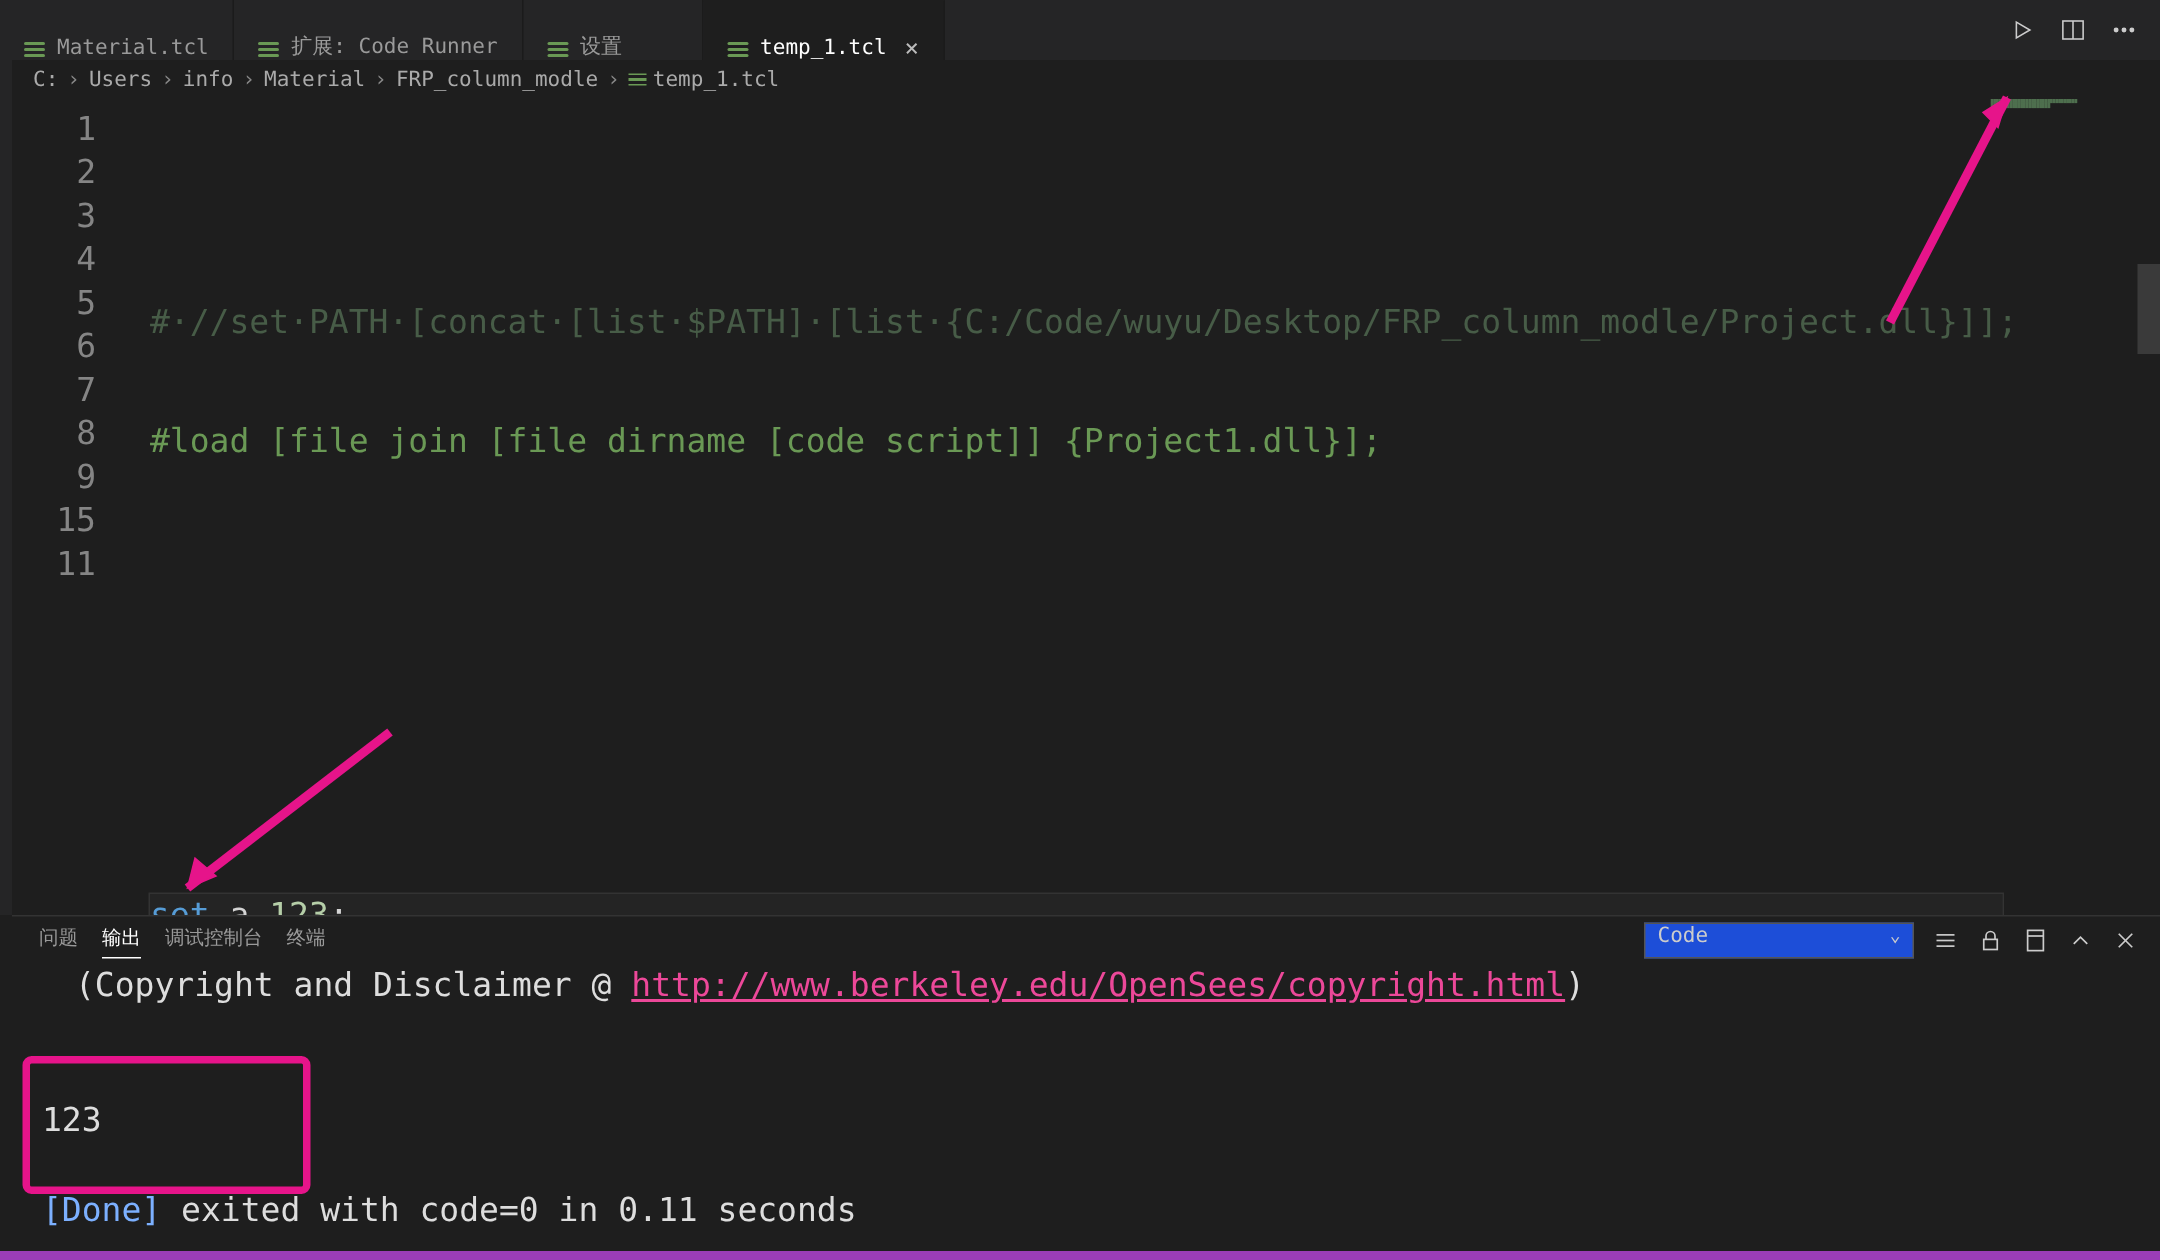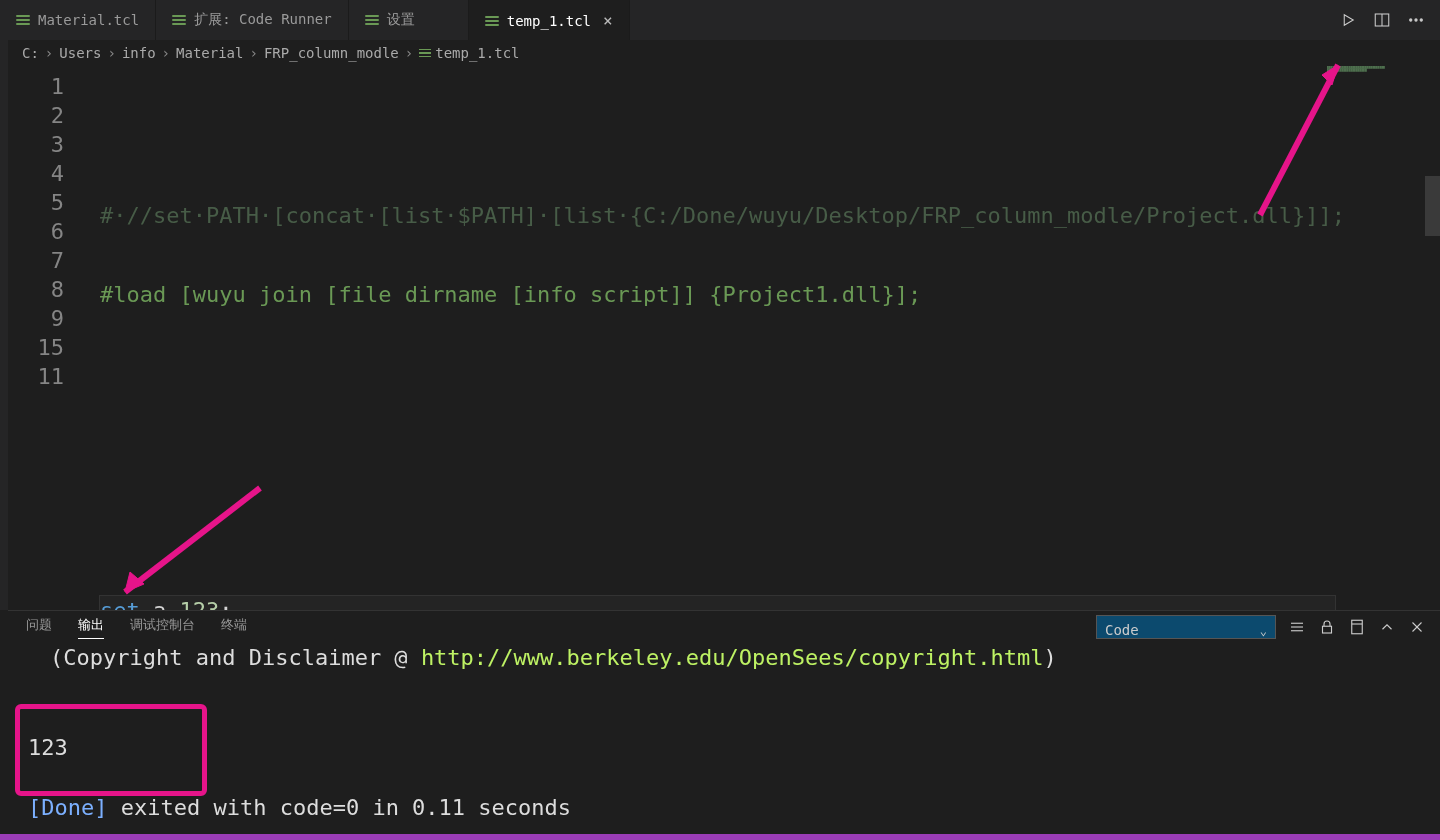--- a/index.html
+++ b/index.html
@@ -7,7 +7,7 @@
   *{box-sizing:border-box}
   
   .tabbar{height:40px;background:#252526;display:flex;align-items:stretch;position:relative}
-  .tab{display:flex;align-items:center;gap:8px;padding:0 16px;color:#9a9a9a;cursor:pointer;
+  .tab{display:flex;align-items:flex-end;gap:8px;padding:0 16px;color:#9a9a9a;cursor:pointer;
     border-right:1px solid #1b1b1b;min-width:120px;font-size:14px}
   .tab.active{background:#1e1e1e;color:#fff;border-top:1px solid #1e1e1e}
   .tab .ficon{width:14px;height:14px;display:flex;flex-direction:column;justify-content:center;gap:2px}

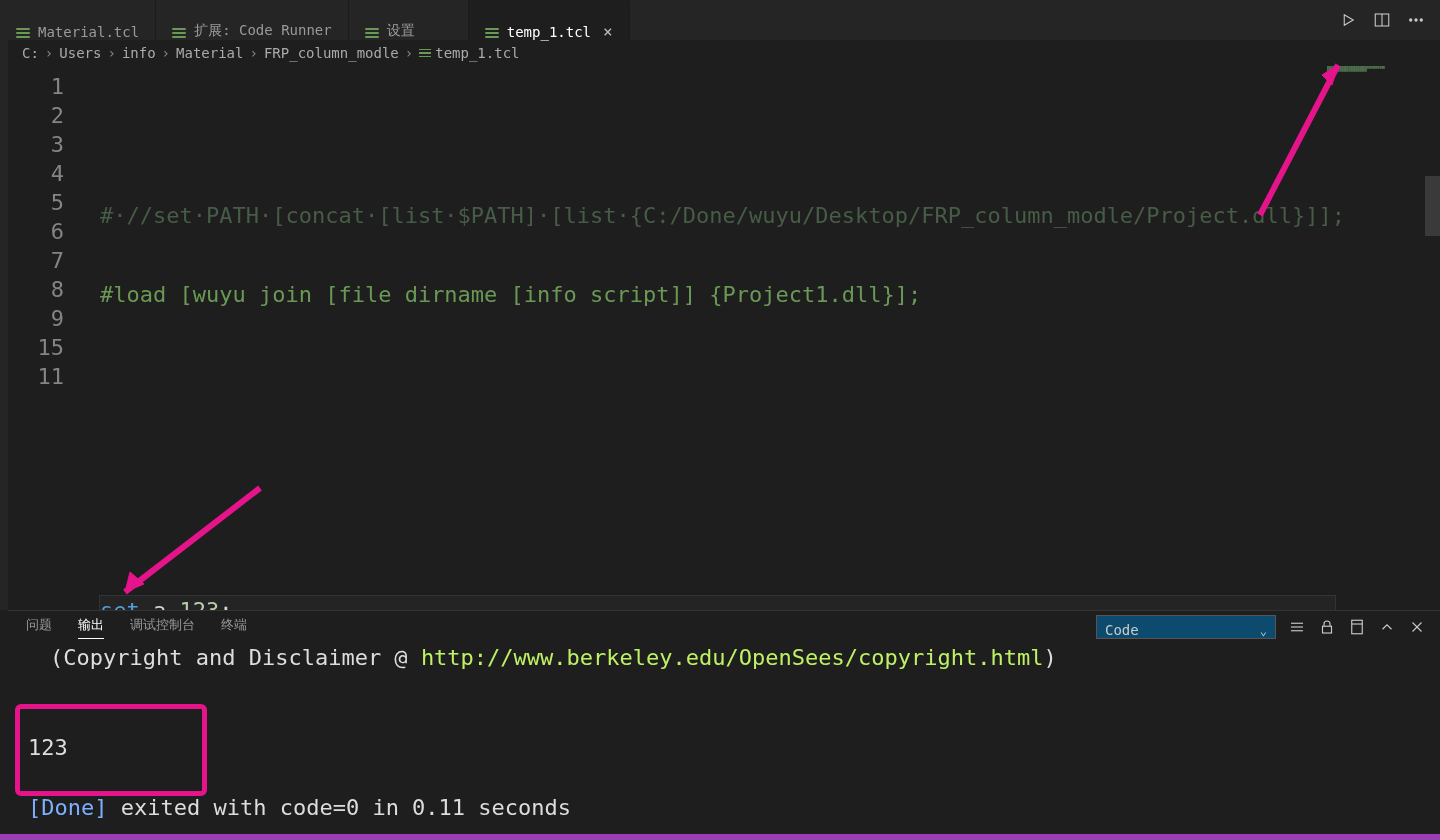--- a/index.html
+++ b/index.html
@@ -165,7 +165,7 @@
   </div>
   <div class="code">
     <div class="line"></div>
-    <div class="line"><span class="tok-c2">#·//set·PATH·[concat·[list·$PATH]·[list·{C:/Done/wuyu/Desktop/FRP_column_modle/Project.dll}]];</span></div>
+    <div class="line"><span class="tok-c2">#·//set·PATH·[concat·[list·$PATH]·[list·{C:/Code/wuyu/Desktop/FRP_column_modle/Project.dll}]];</span></div>
     <div class="line"><span class="tok-c">#load [wuyu join [file dirname [info script]] {Project1.dll}];</span></div>
     <div class="line"></div>
     <div class="line"></div>

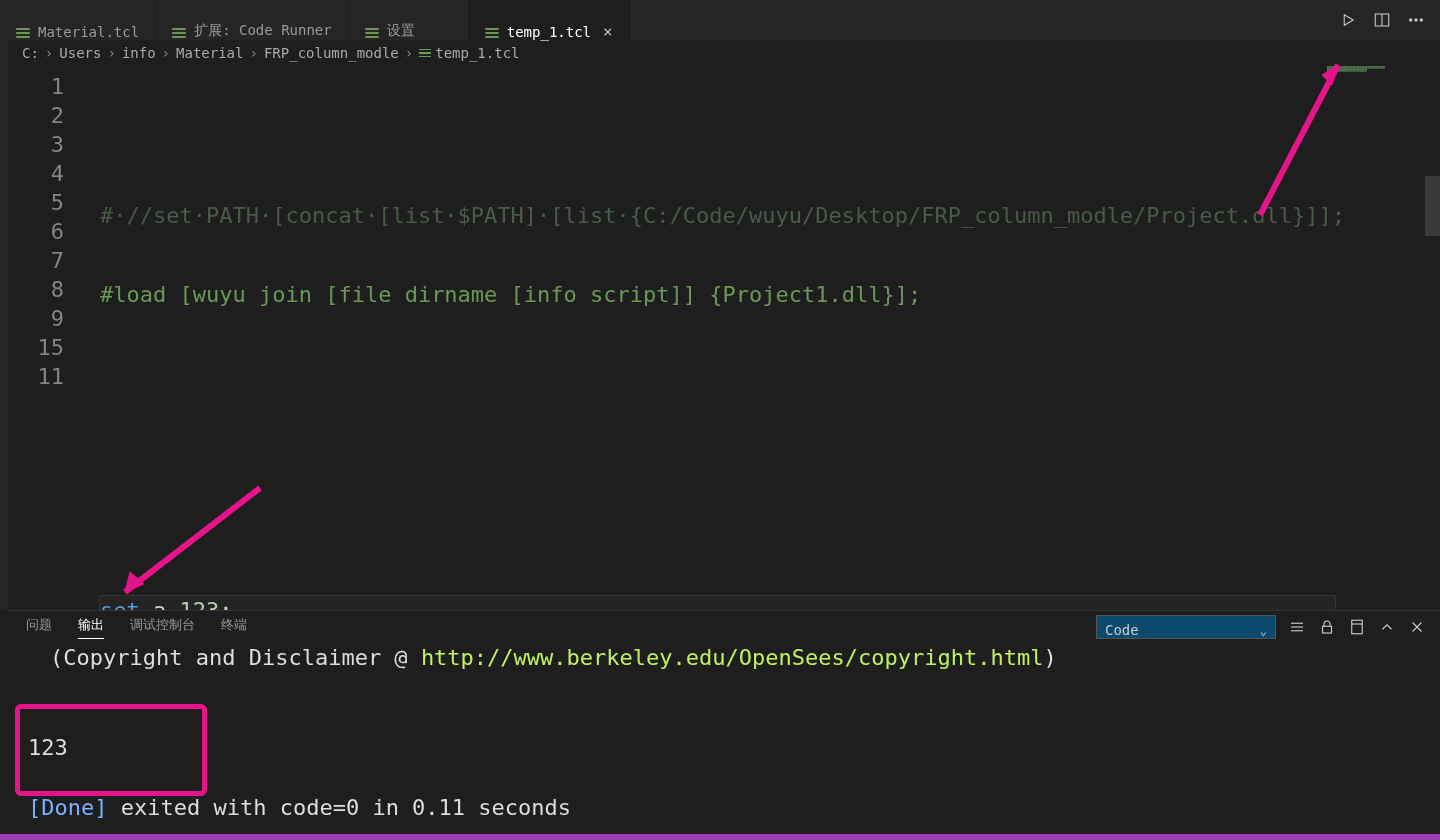--- a/index.html
+++ b/index.html
@@ -166,7 +166,7 @@
   <div class="code">
     <div class="line"></div>
     <div class="line"><span class="tok-c2">#·//set·PATH·[concat·[list·$PATH]·[list·{C:/Code/wuyu/Desktop/FRP_column_modle/Project.dll}]];</span></div>
-    <div class="line"><span class="tok-c">#load [wuyu join [file dirname [info script]] {Project1.dll}];</span></div>
+    <div class="line"><span class="tok-c">#load [file join [file dirname [code script]] {Project1.dll}];</span></div>
     <div class="line"></div>
     <div class="line"></div>
     <div class="line"></div>

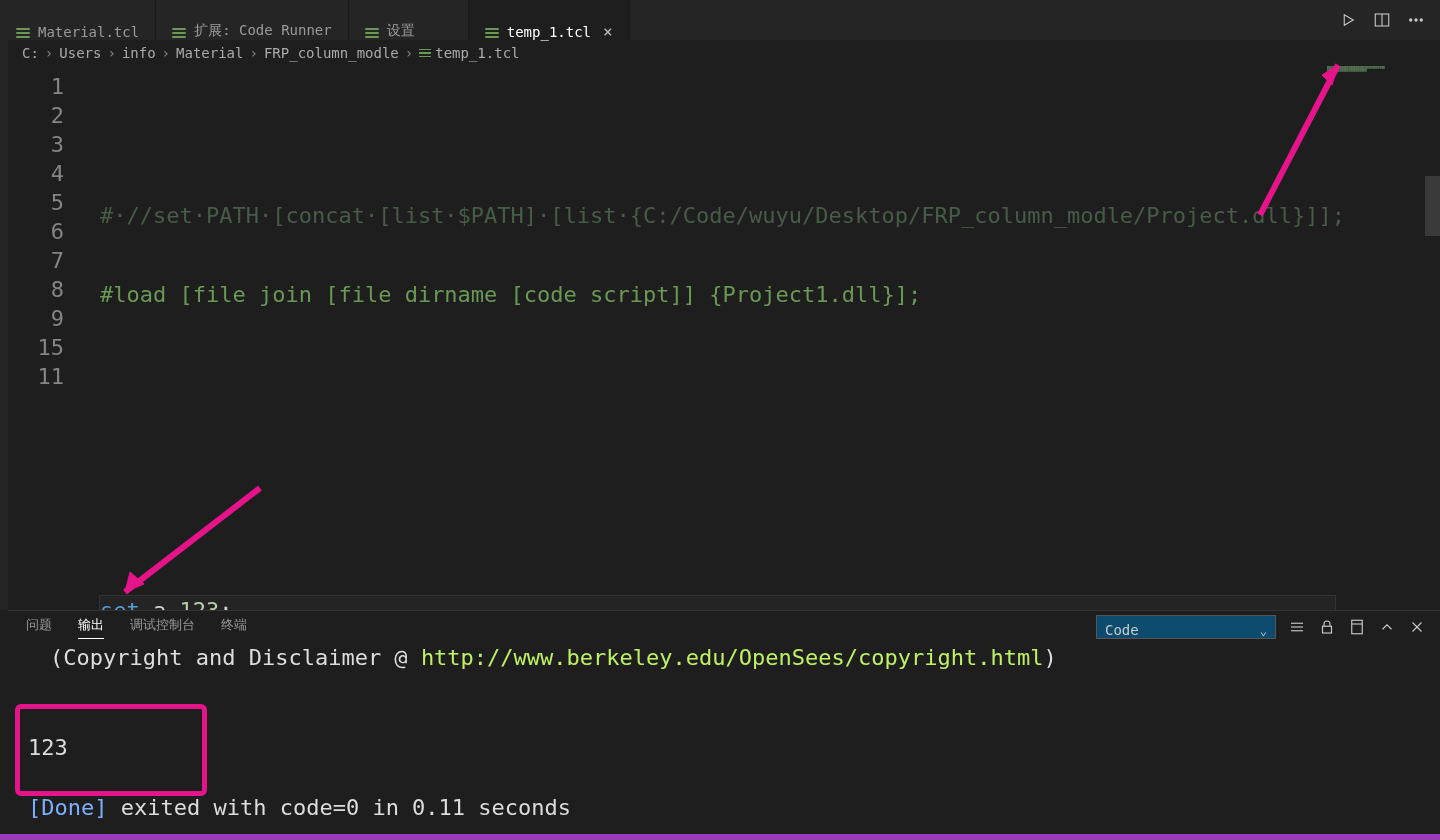--- a/index.html
+++ b/index.html
@@ -44,7 +44,7 @@
   
   .panel{position:absolute;bottom:0;left:8px;right:0;height:230px;background:#1e1e1e;
     border-top:1px solid #333}
-  .panel-tabs{height:32px;display:flex;align-items:center;padding:0 18px;gap:26px;
+  .panel-tabs{height:32px;display:flex;align-items:center;padding:0 18px;gap:16px;
     color:#999;font-size:13px;position:relative}
   .ptab{cursor:pointer;padding-bottom:4px}
   .ptab.active{color:#fff;border-bottom:1px solid #fff}

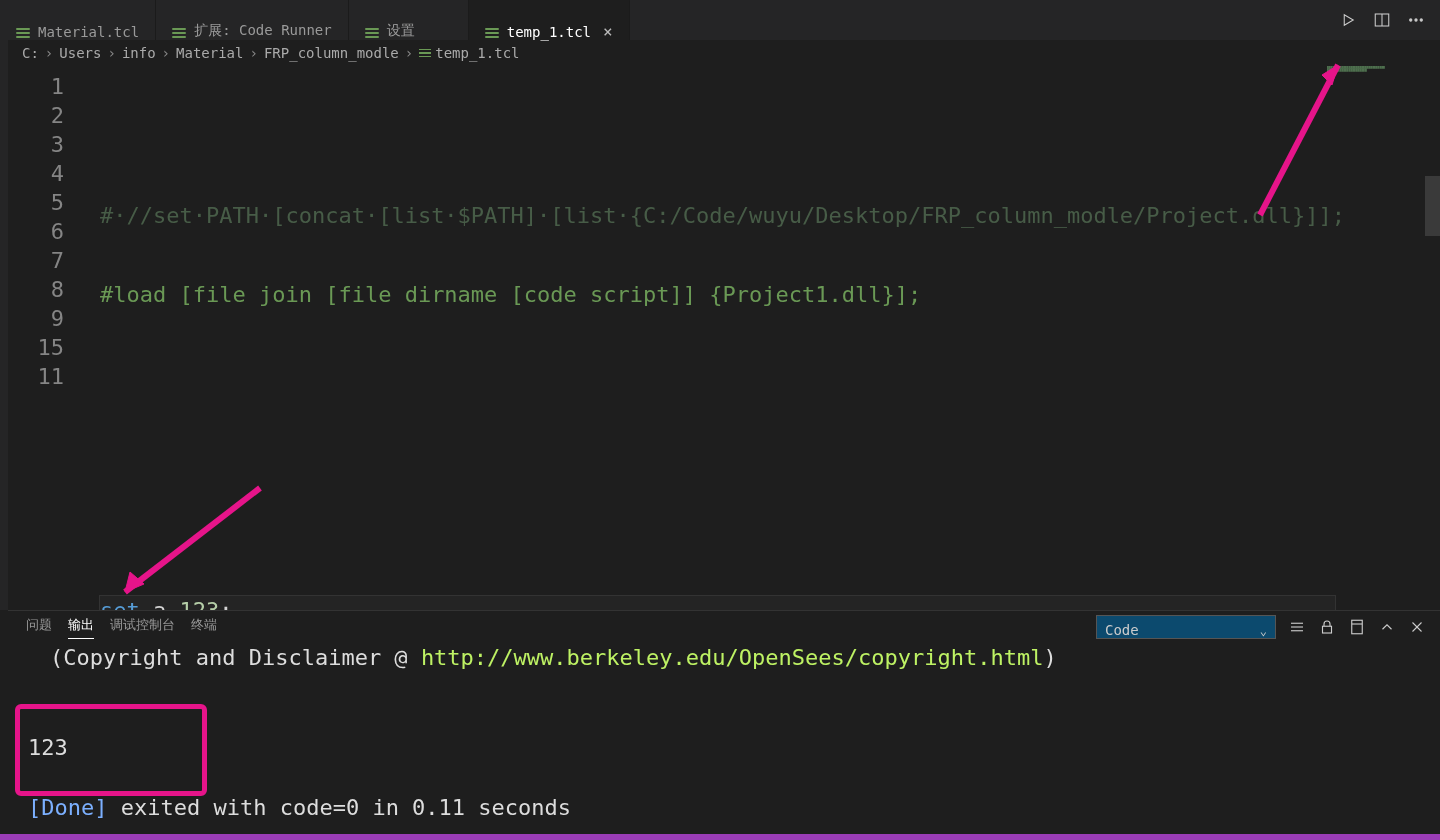--- a/index.html
+++ b/index.html
@@ -49,8 +49,8 @@
   .ptab{cursor:pointer;padding-bottom:4px}
   .ptab.active{color:#fff;border-bottom:1px solid #fff}
   .panel-actions{position:absolute;right:14px;top:0;height:32px;display:flex;align-items:center;gap:12px}
-  .select{width:180px;height:24px;background:#0c4a6e;border:1px solid #555;display:flex;
-    align-items:flex-end;padding:0 8px;color:#ccc;font-size:14px;justify-content:space-between;cursor:pointer}
+  .select{width:180px;height:24px;background:#1d4ed8;border:1px solid #555;display:flex;
+    align-items:flex-start;padding:0 8px;color:#ccc;font-size:14px;justify-content:space-between;cursor:pointer}
   .select .chev{font-size:12px;color:#ccc}
   .picon{width:18px;height:18px;cursor:pointer}
   .picon svg{width:18px;height:18px;stroke:#ccc;fill:none;stroke-width:1.5}

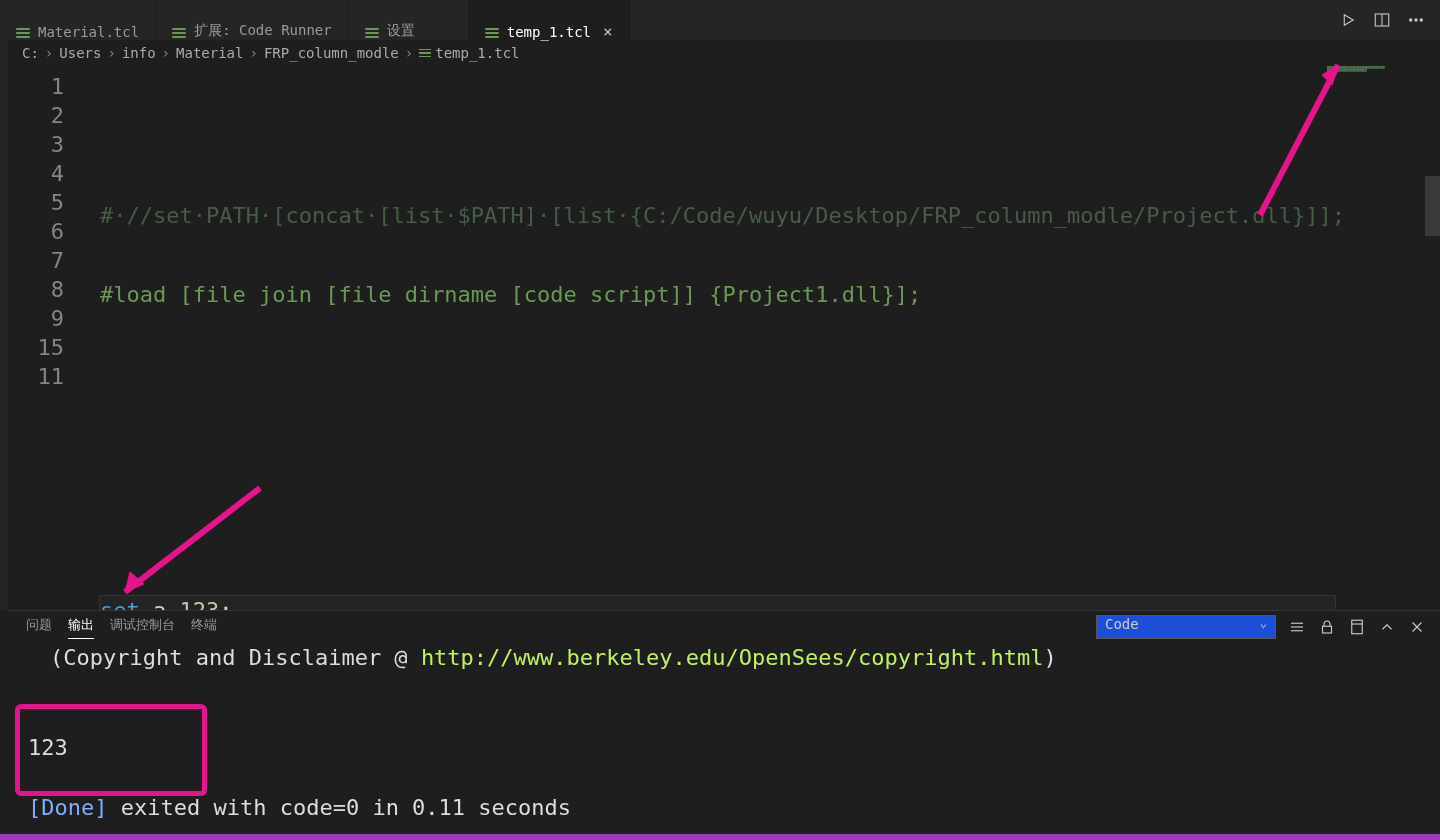--- a/index.html
+++ b/index.html
@@ -56,7 +56,7 @@
   .picon svg{width:18px;height:18px;stroke:#ccc;fill:none;stroke-width:1.5}
   .panel-body{position:absolute;top:32px;left:20px;right:20px;bottom:0;
     font-family:Consolas,monospace;font-size:22px;color:#ddd;overflow:hidden}
-  .panel-body .url{color:#bef264}
+  .panel-body .url{text-decoration:underline;color:#ec4899}
   .out-line{line-height:30px}
   .done{color:#7cb0ff}
   .statusbar{position:absolute;bottom:0;left:0;right:0;height:6px;background:#9b3db7}

